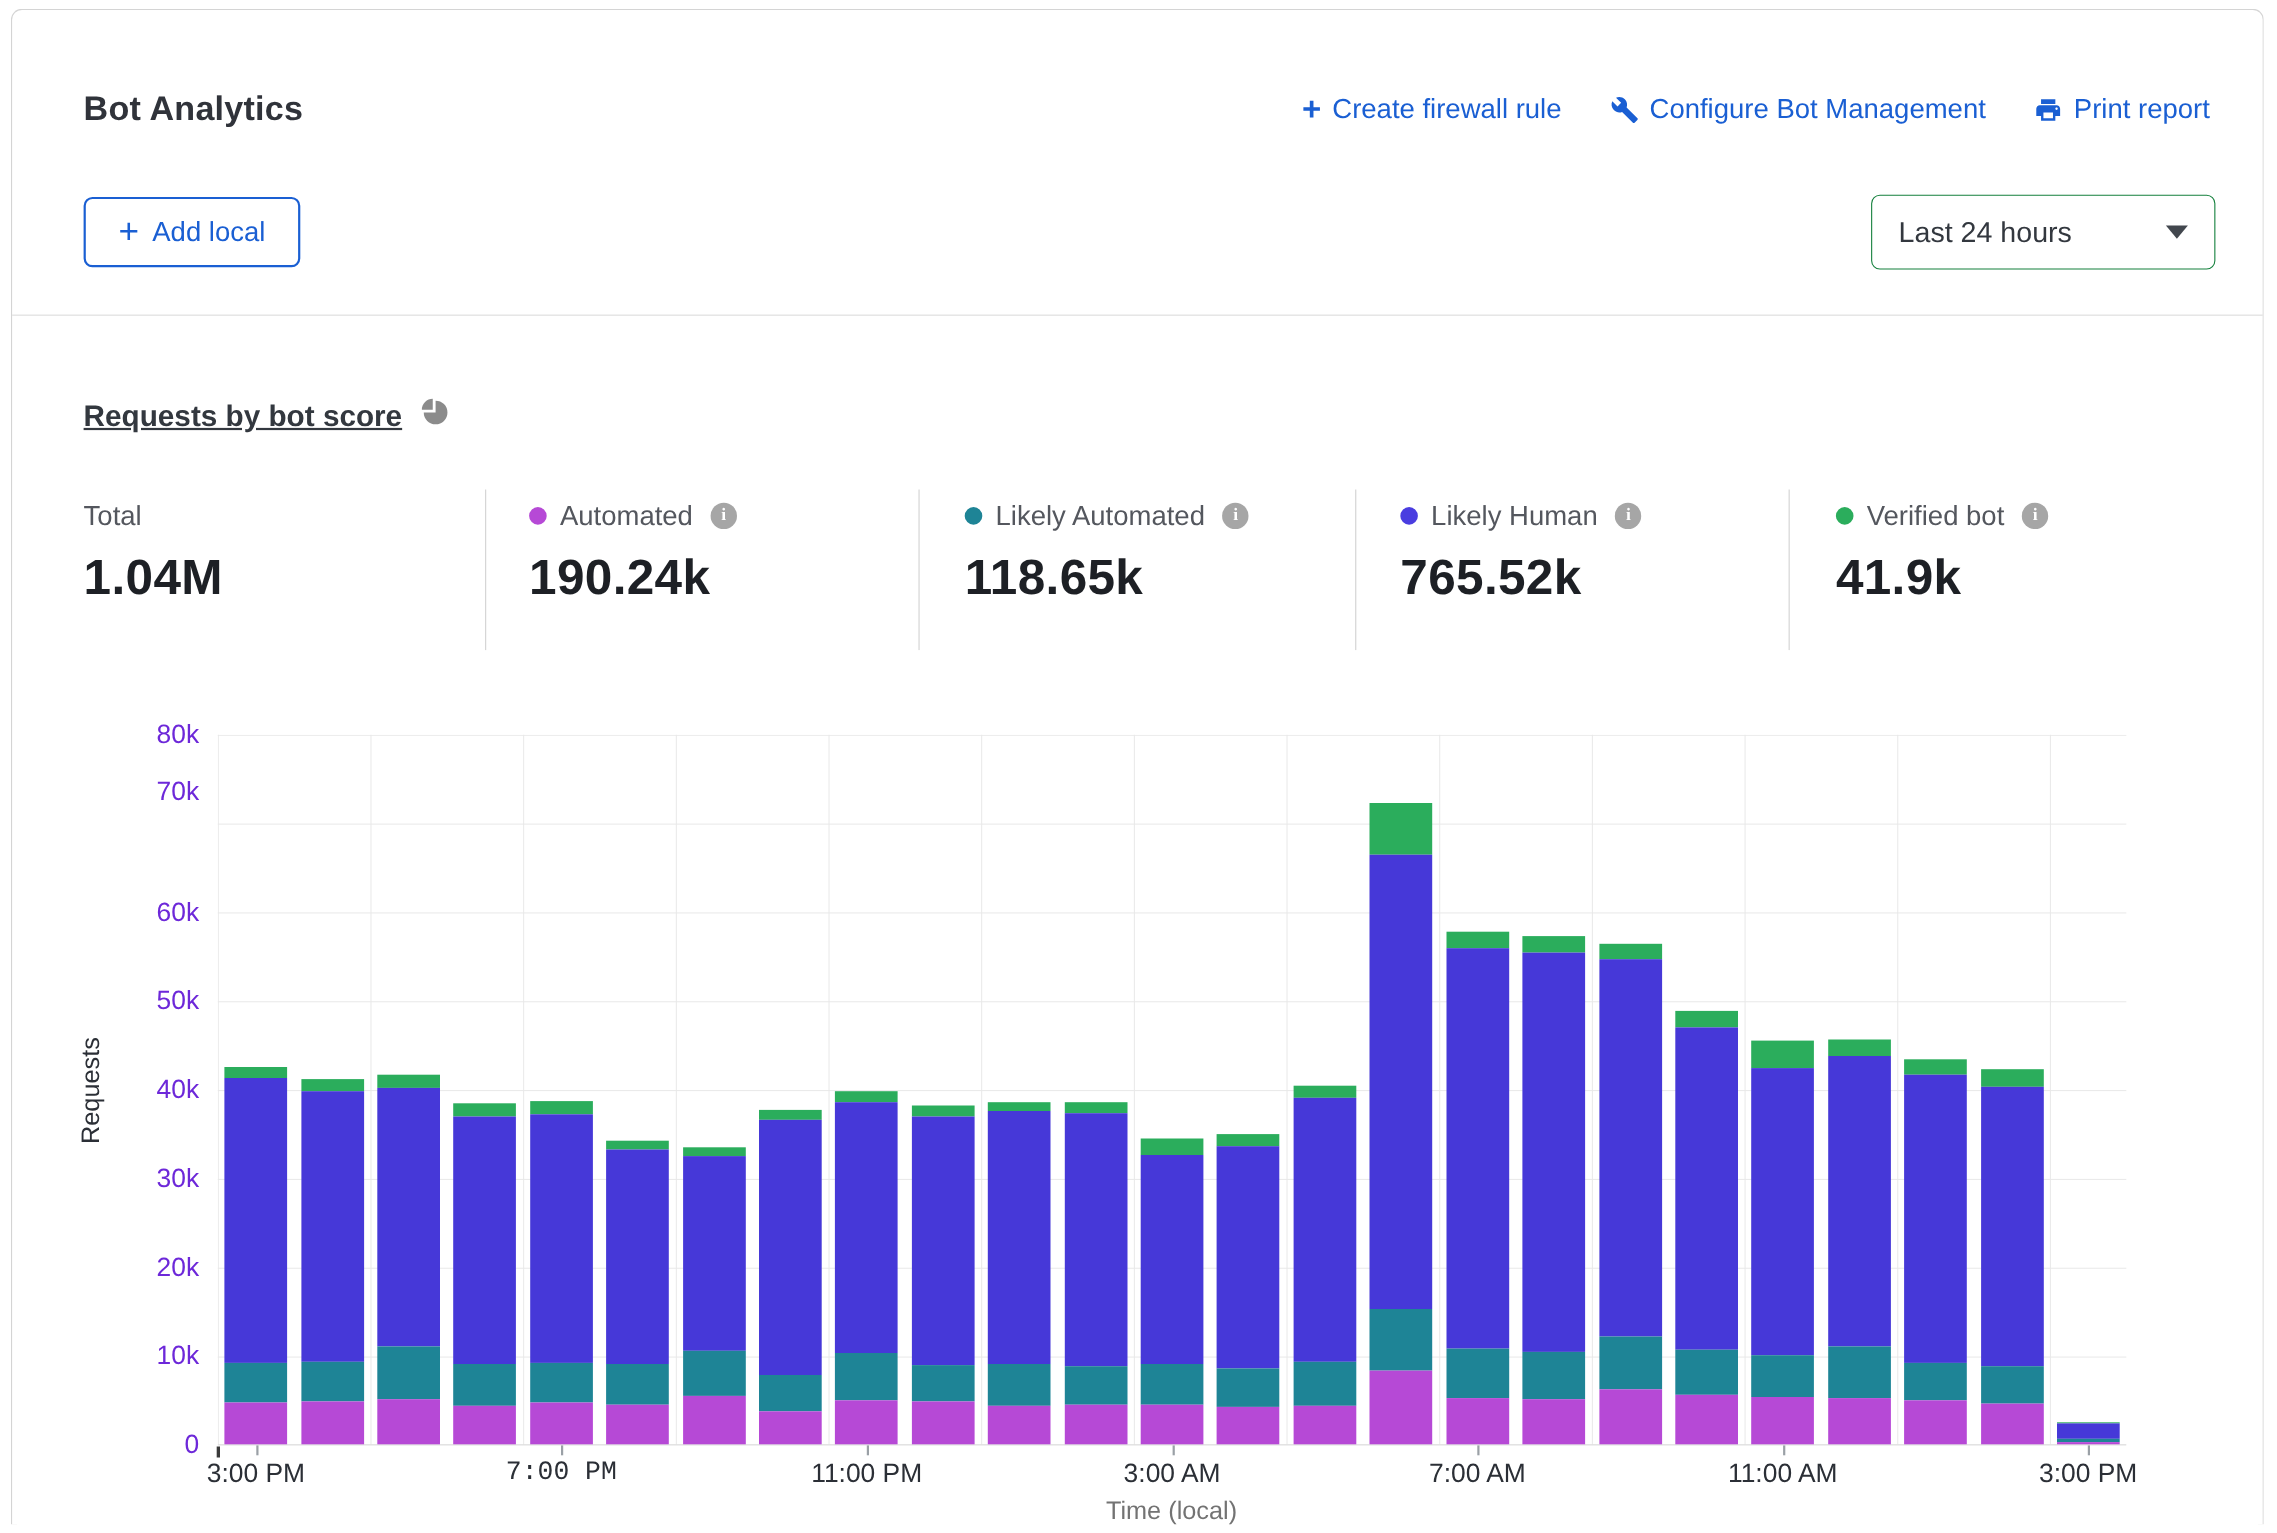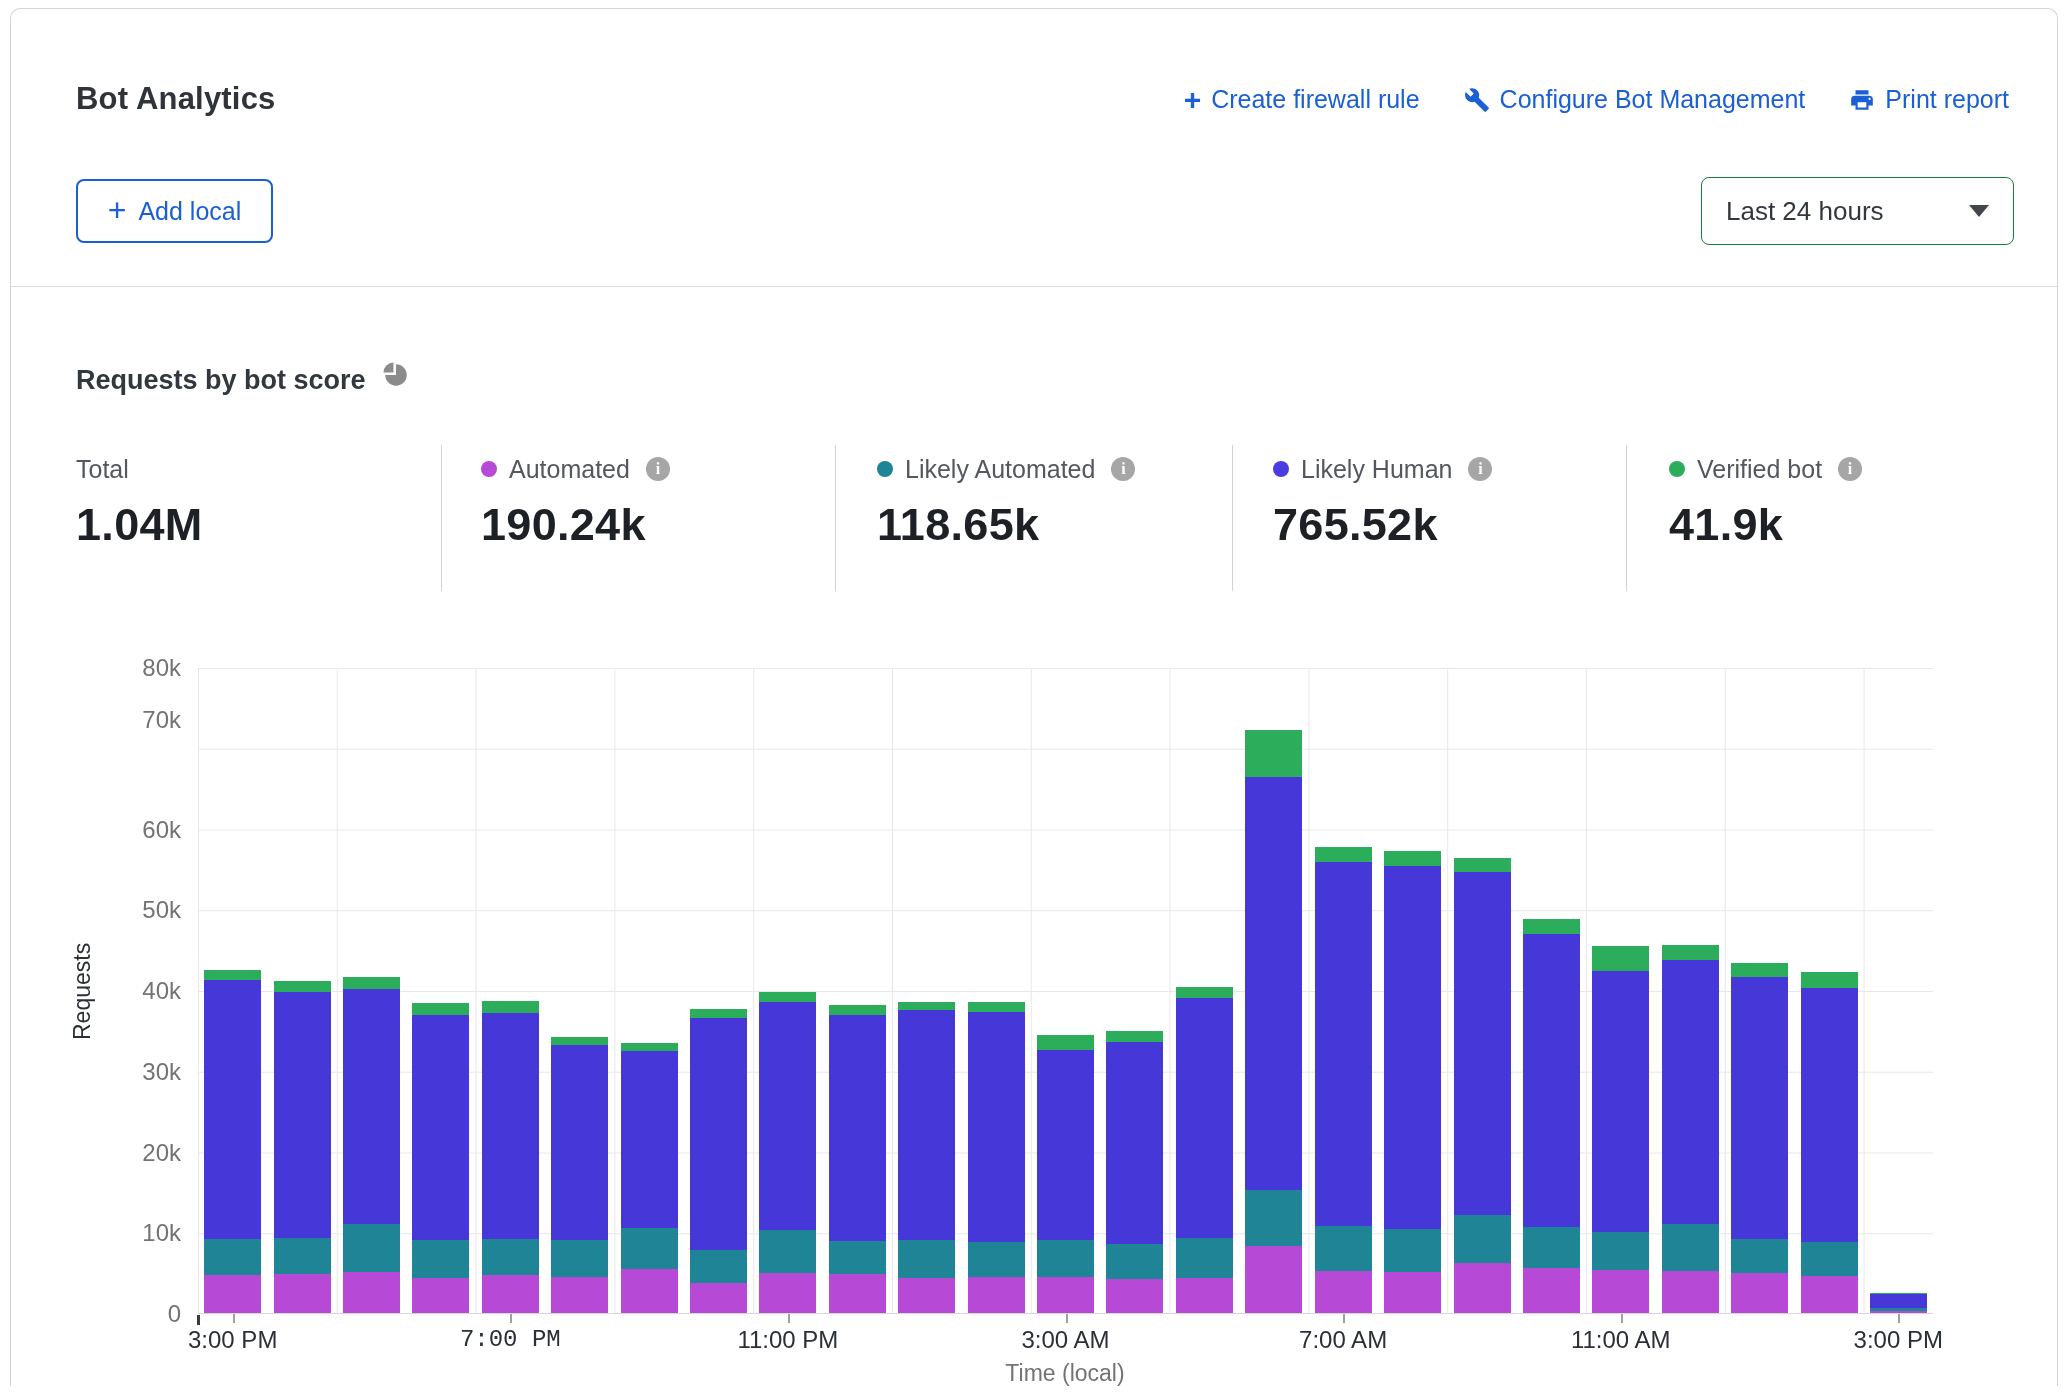--- a/index.html
+++ b/index.html
@@ -23,7 +23,7 @@
   .header-divider { position:absolute; left:0; top:277px; width:100%; height:1px; background:#dcdcdc; }
 
   
-  .section-heading { position:absolute; left:65px; top:352px; font-size:27px; font-weight:700; color:#33383f; display:flex; align-items:flex-end; gap:16px; }
+  .section-heading { position:absolute; left:65px; top:352px; font-size:27px; font-weight:700; color:#33383f; display:flex; align-items:center; gap:16px;text-decoration:underline; }
   .stat { position:absolute; top:444px; }
   .stat-head { display:flex; align-items:center; gap:12px; font-size:25px; color:#54575e; height:32px; }
   .dot { width:16px; height:16px; border-radius:50%; flex:0 0 auto; }

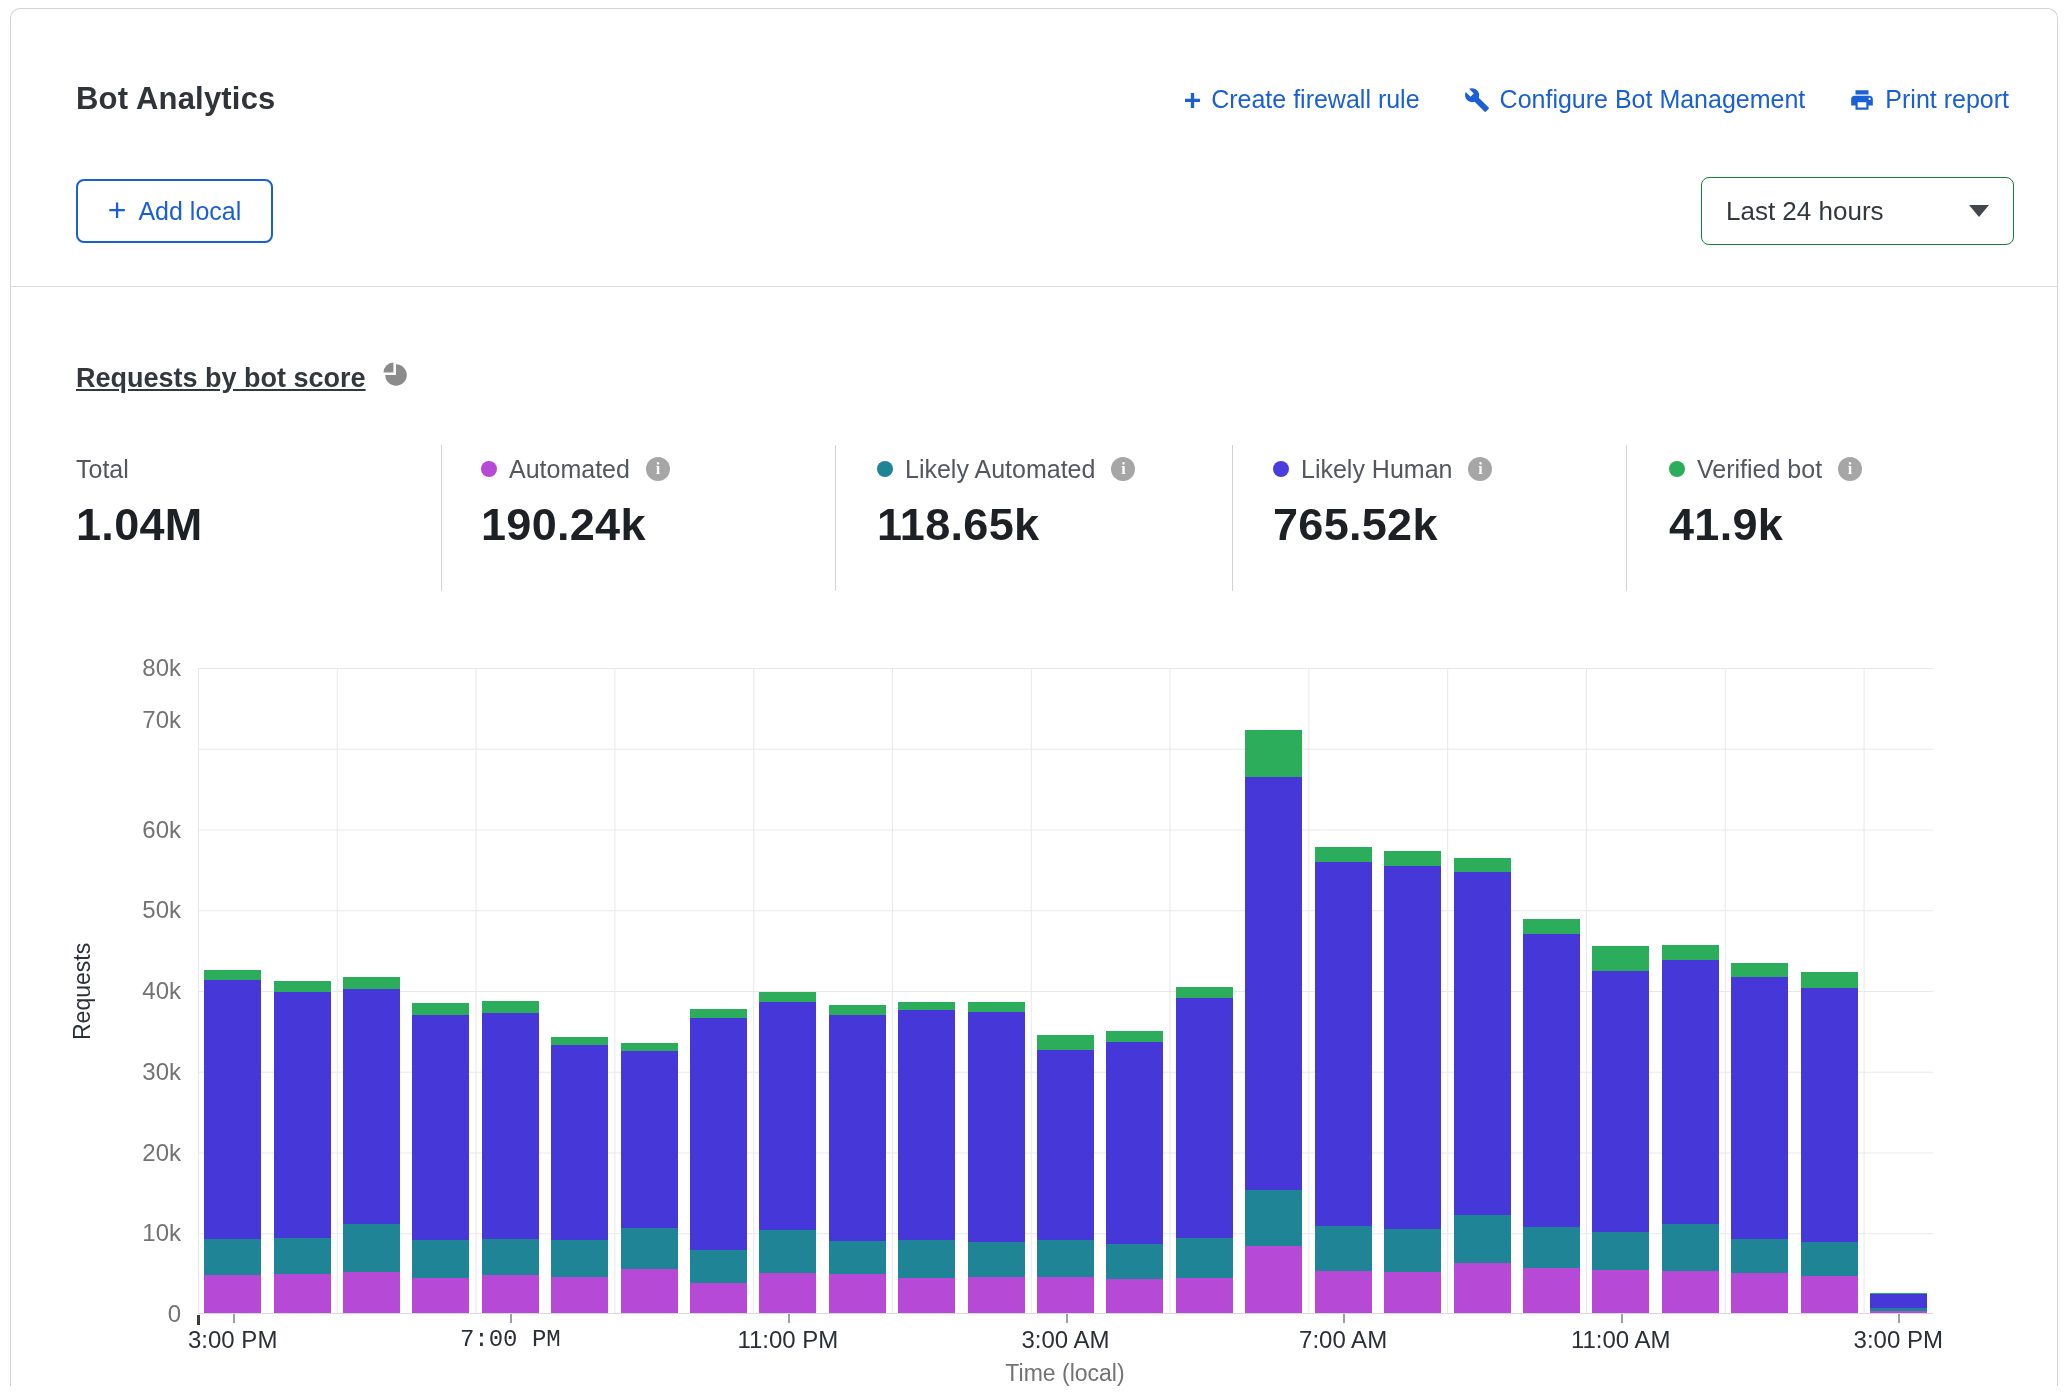--- a/index.html
+++ b/index.html
@@ -35,7 +35,7 @@
   
   .ylabel-rot { position:absolute; left:58px; top:862px; width:26px; font-size:23px; color:#2b2f36;
                 transform:rotate(180deg); writing-mode:vertical-rl; height:240px; text-align:center; }
-  .ytick { position:absolute; width:62px; text-align:right; font-size:24px; color:#737373; line-height:28px; }
+  .ytick { position:absolute; width:62px; text-align:right; font-size:24px; color:#6d28d9; line-height:28px; }
   .xtick { position:absolute; font-size:24px; color:#2b2f36; transform:translateX(-50%); top:1317px; white-space:nowrap; }
   .xtickmark { position:absolute; width:2px; height:9px; background:#9aa0a6; top:1305px; }
   .x-axis-title { position:absolute; top:1351px; font-size:23px; color:#737373; transform:translateX(-50%); left:1054px; }

